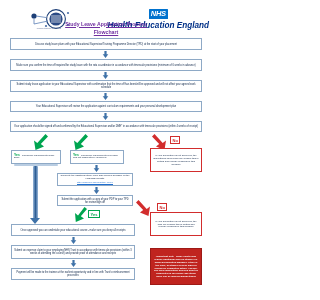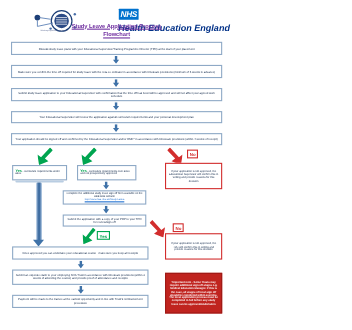--- a/index.html
+++ b/index.html
@@ -19,7 +19,7 @@
     position:absolute; left:22px; top:27px; width:54px;
     font-size:1.7px; color:#4a5a88; text-align:center; letter-spacing:.1px;
   }
-  .nhs-block { position:absolute; right:3px; top:2px; text-align:left; }
+  .nhs-block { position:absolute; right:3px; top:2px; text-align:center; }
   .nhs-badge {
     display:inline-block; background:#0072ce; color:#fff;
     font-family:"Liberation Sans", sans-serif; font-weight:bold;

